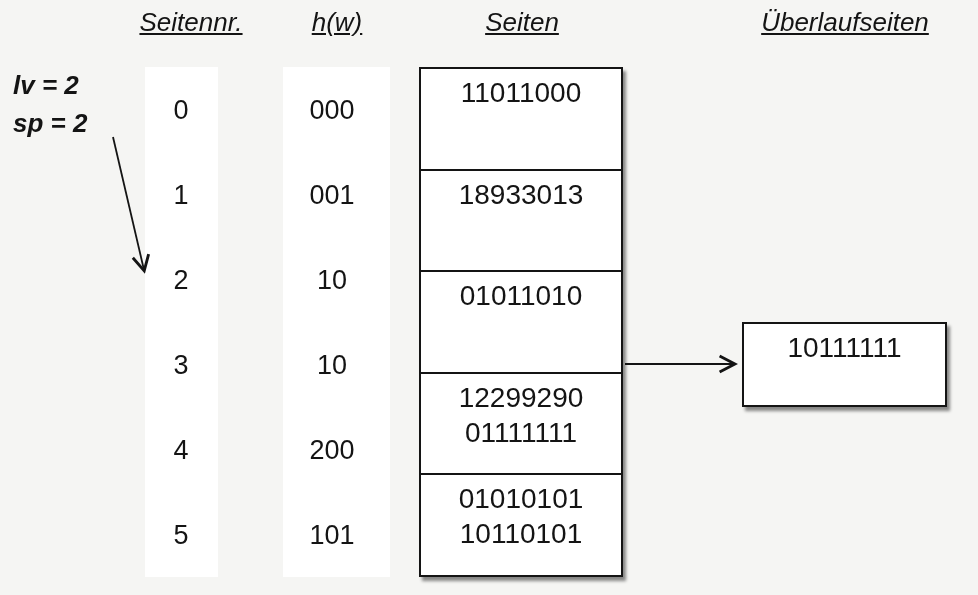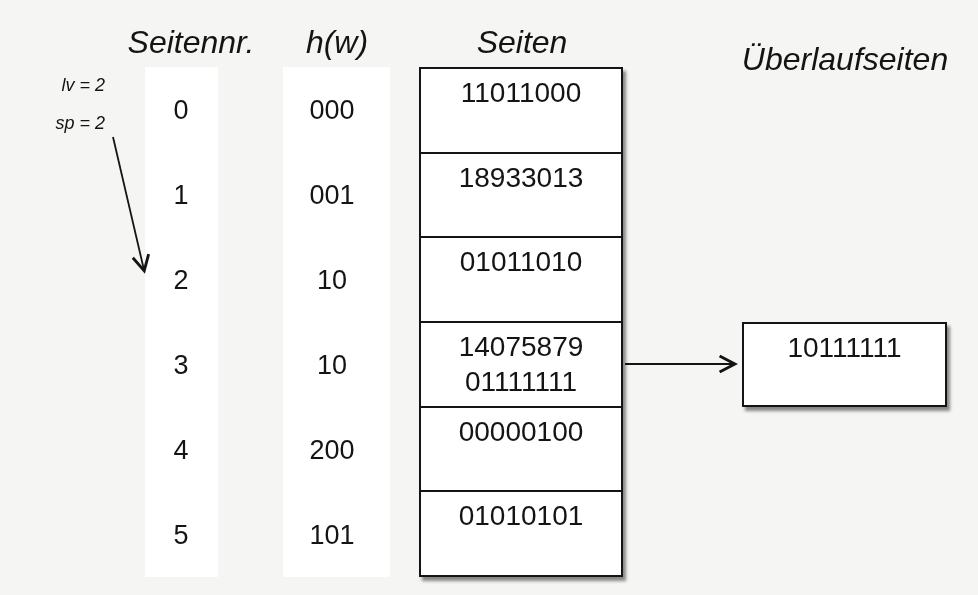--- a/index.html
+++ b/index.html
@@ -16,11 +16,12 @@
   
   .hdr {
     position: absolute;
-    top: 24px;
+    top: 7px;
     transform: translateX(-50%);
     font-style: italic;
-    font-size: 32px;
+    font-size: 26px;
     white-space: nowrap;
+    text-decoration: underline;
   }
   #hdr-seitennr { left: 191px; }
   #hdr-hw       { left: 337px; }

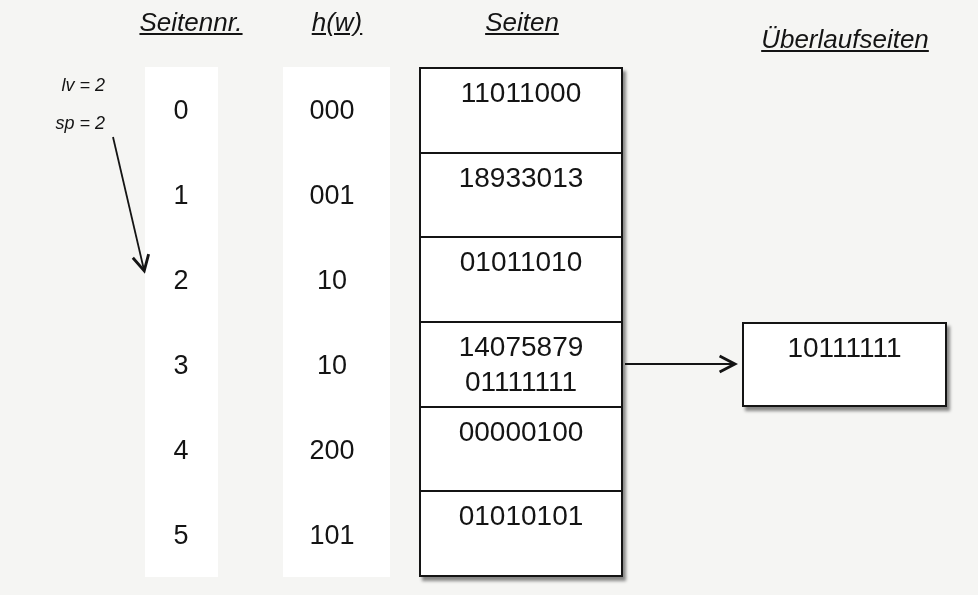--- a/index.html
+++ b/index.html
@@ -26,7 +26,7 @@
   #hdr-seitennr { left: 191px; }
   #hdr-hw       { left: 337px; }
   #hdr-seiten   { left: 522px; }
-  #hdr-ueberlauf{ left: 845px; margin-top: 17px; }
+  #hdr-ueberlauf{ left: 845px; }
 
   
   .annotation {

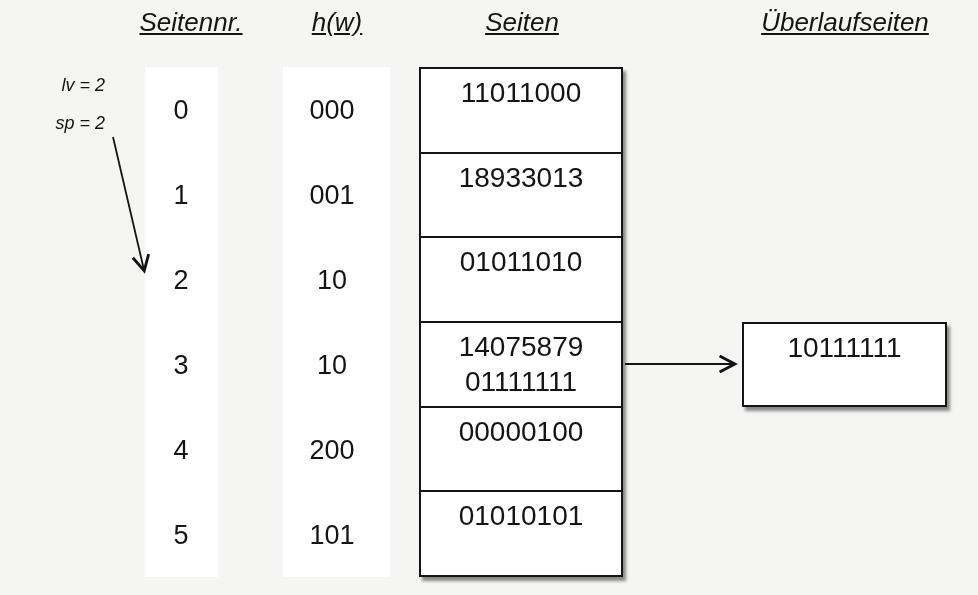--- a/index.html
+++ b/index.html
@@ -34,11 +34,12 @@
     left: 13px;
     top: 66px;
     width: 92px;
-    text-align: right;
+    text-align: left;
     font-style: italic;
-    font-size: 18px;
+    font-size: 26px;
     line-height: 38px;
     white-space: nowrap;
+    font-weight: bold;
   }
 
   

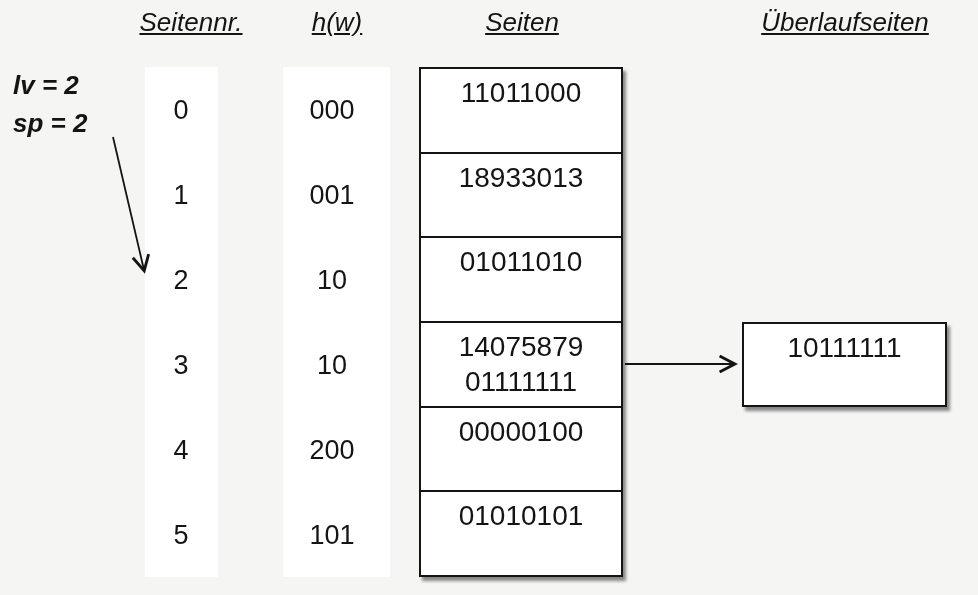--- a/index.html
+++ b/index.html
@@ -167,7 +167,7 @@
       <div>01011010</div>
     </div>
     <div class="bucket">
-      <div>14075879</div>
+      <div>12299290</div>
       <div>01111111</div>
     </div>
     <div class="bucket">

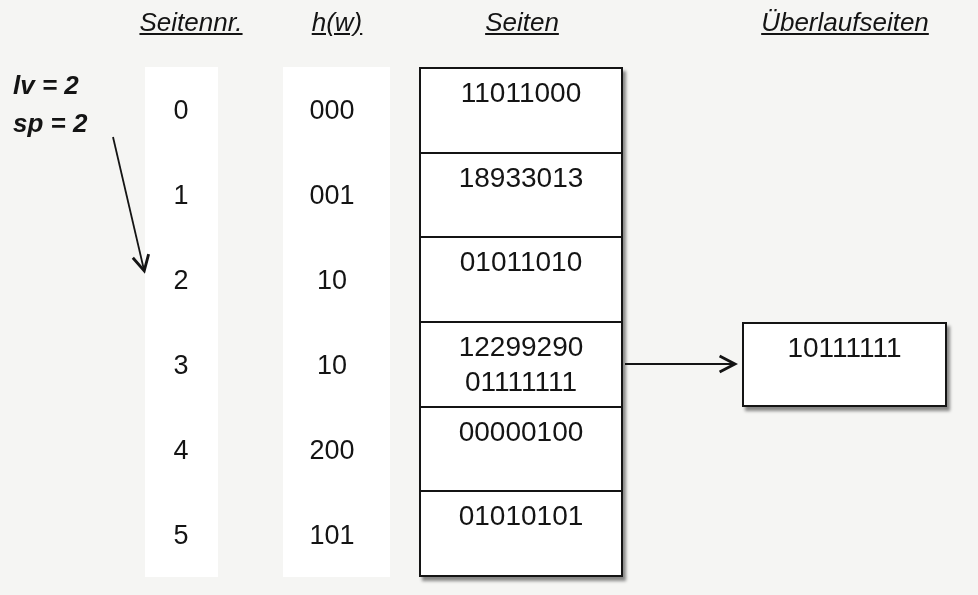--- a/index.html
+++ b/index.html
@@ -171,10 +171,6 @@
       <div>01111111</div>
     </div>
     <div class="bucket">
-      <div>00000100</div>
-      <div></div>
-    </div>
-    <div class="bucket">
       <div>01010101</div>
     </div>
   </div>

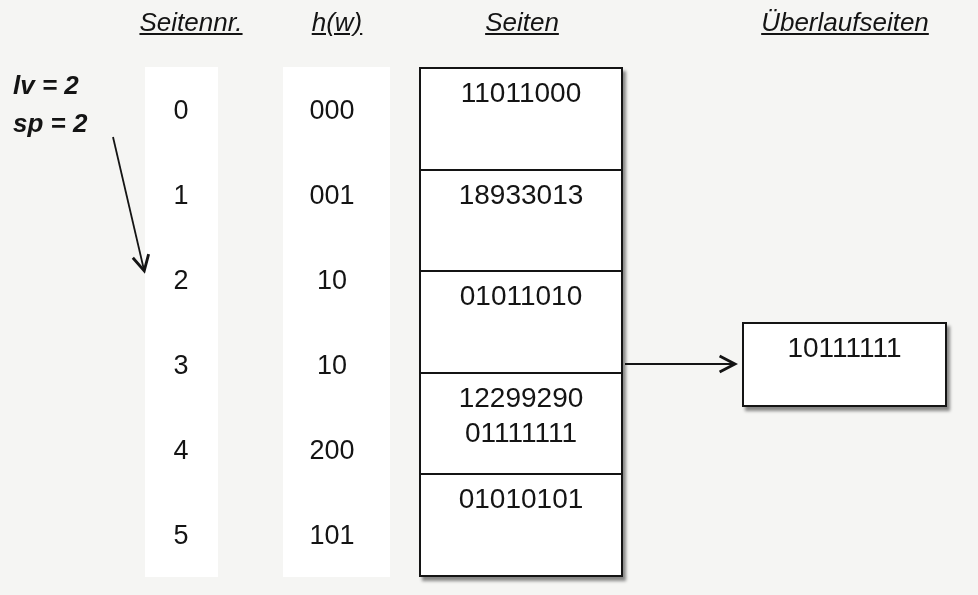--- a/index.html
+++ b/index.html
@@ -172,6 +172,7 @@
     </div>
     <div class="bucket">
       <div>01010101</div>
+      <div>10110101</div>
     </div>
   </div>
 

